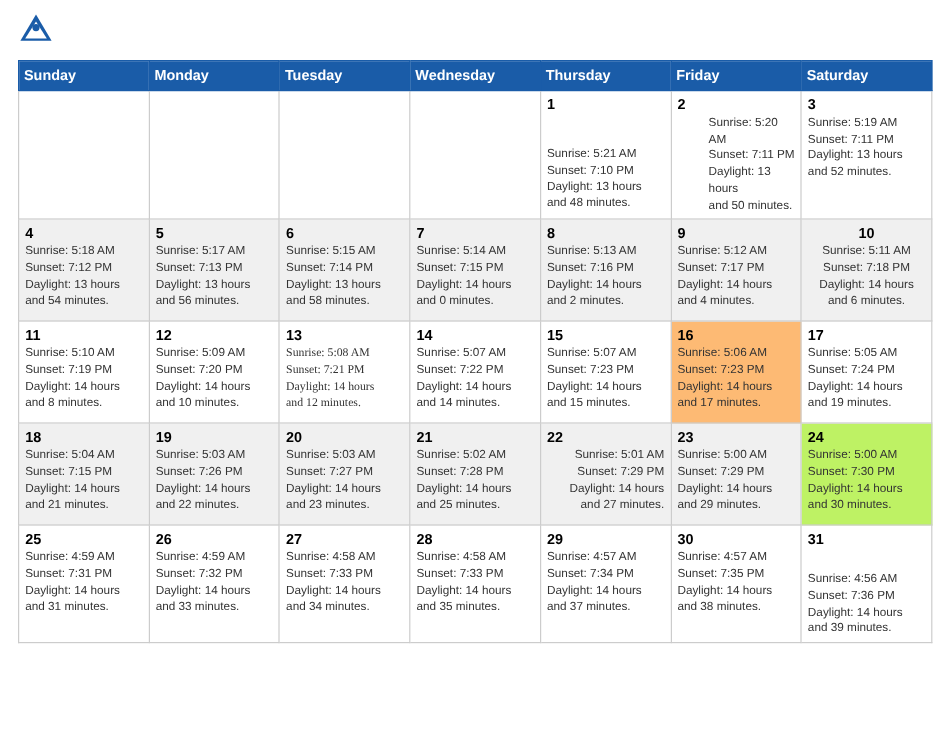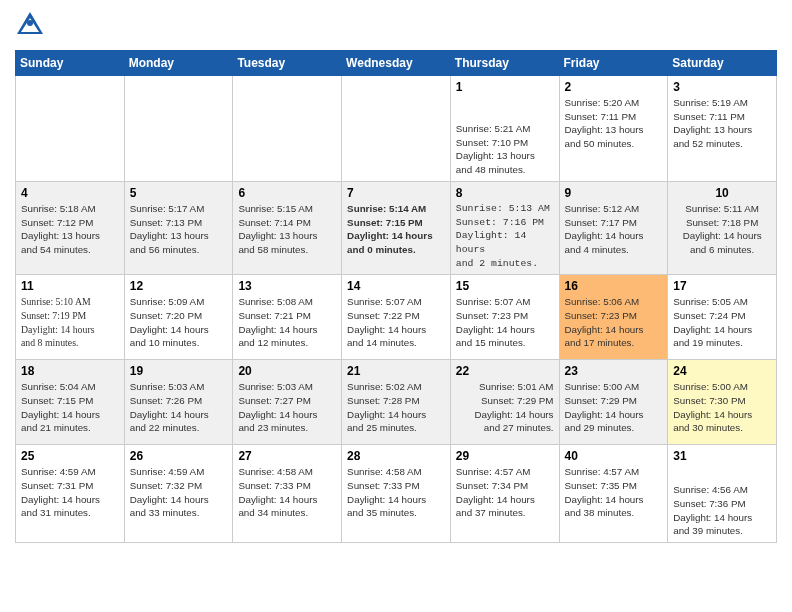--- a/index.html
+++ b/index.html
@@ -141,7 +141,7 @@
         </td>
         <td style="background-color: rgb(255, 255, 255);">
           <div class="day-number">2</div>
-          <div class="day-info" style="white-space: pre-line;">Sunrise: 5:20 AM
+          <div class="day-info" style="white-space: pre-line; margin-left: 26px;">Sunrise: 5:20 AM
 Sunset: 7:11 PM
 Daylight: 13 hours
 and 50 minutes.</div>

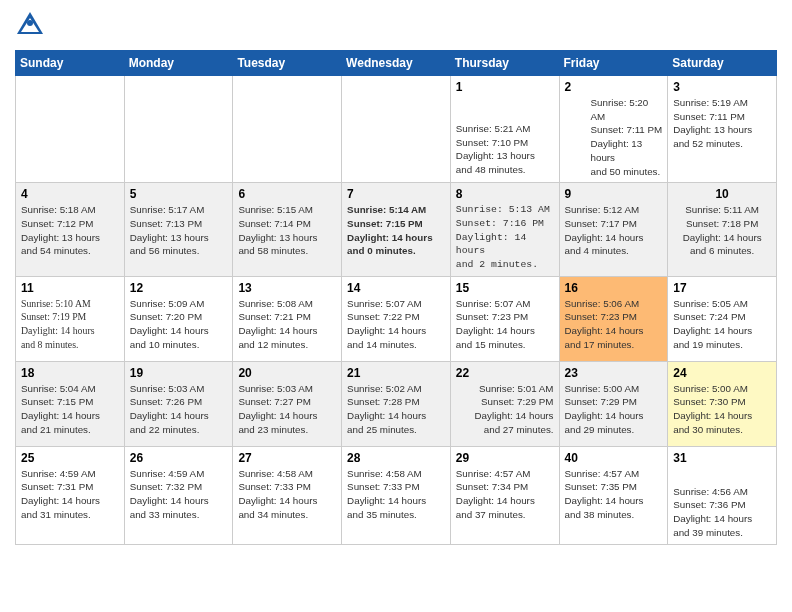--- a/index.html
+++ b/index.html
@@ -178,7 +178,7 @@
         </td>
         <td style="background-color: rgb(240, 240, 240);">
           <div class="day-number">7</div>
-          <div class="day-info" style="white-space: pre-line; font-weight: bold;">Sunrise: 5:14 AM
+          <div class="day-info" style="white-space: pre-line;">Sunrise: 5:14 AM
 Sunset: 7:15 PM
 Daylight: 14 hours
 and 0 minutes.</div>

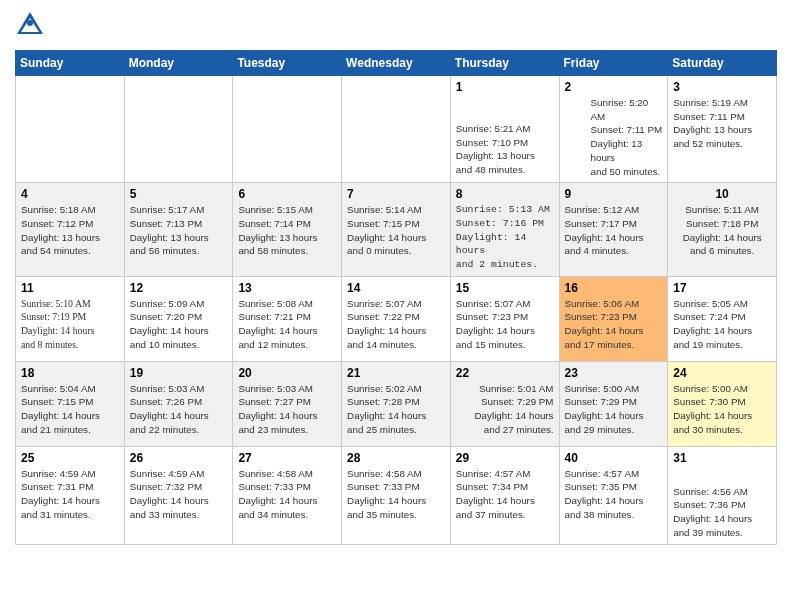--- a/index.html
+++ b/index.html
@@ -185,7 +185,7 @@
         </td>
         <td style="background-color: rgb(240, 240, 240);">
           <div class="day-number">8</div>
-          <div class="day-info" style="white-space: pre-line; font-family: Liberation Mono, monospace;">Sunrise: 5:13 AM
+          <div class="day-info" style="white-space: pre-line;">Sunrise: 5:13 AM
 Sunset: 7:16 PM
 Daylight: 14 hours
 and 2 minutes.</div>

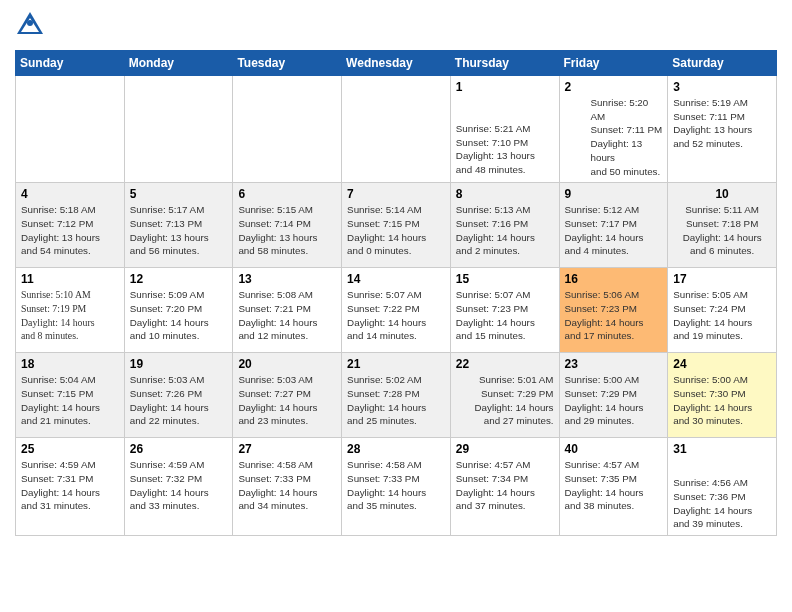--- a/index.html
+++ b/index.html
@@ -208,7 +208,7 @@
       <tr>
         <td style="background-color: rgb(255, 255, 255);">
           <div class="day-number">11</div>
-          <div class="day-info" style="white-space: pre-line; font-family: Liberation Serif, serif;">Sunrise: 5:10 AM
+          <div class="day-info" style="white-space: pre-line;">Sunrise: 5:10 AM
 Sunset: 7:19 PM
 Daylight: 14 hours
 and 8 minutes.</div>

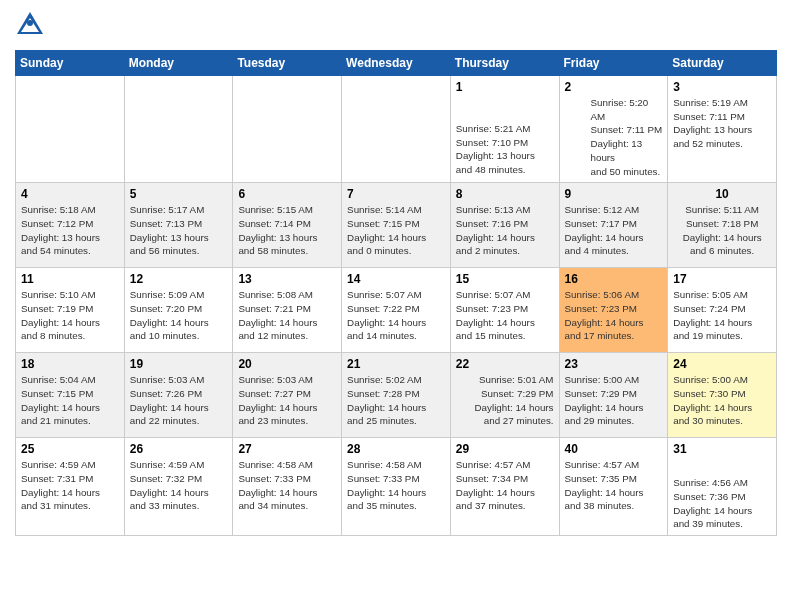--- a/index.html
+++ b/index.html
@@ -222,7 +222,7 @@
         </td>
         <td style="background-color: rgb(255, 255, 255);">
           <div class="day-number">13</div>
-          <div class="day-info" style="white-space: pre-line;">Sunrise: 5:08 AM
+          <div class="day-info" style="white-space: pre-line; font-family: Liberation Serif, serif;">Sunrise: 5:08 AM
 Sunset: 7:21 PM
 Daylight: 14 hours
 and 12 minutes.</div>

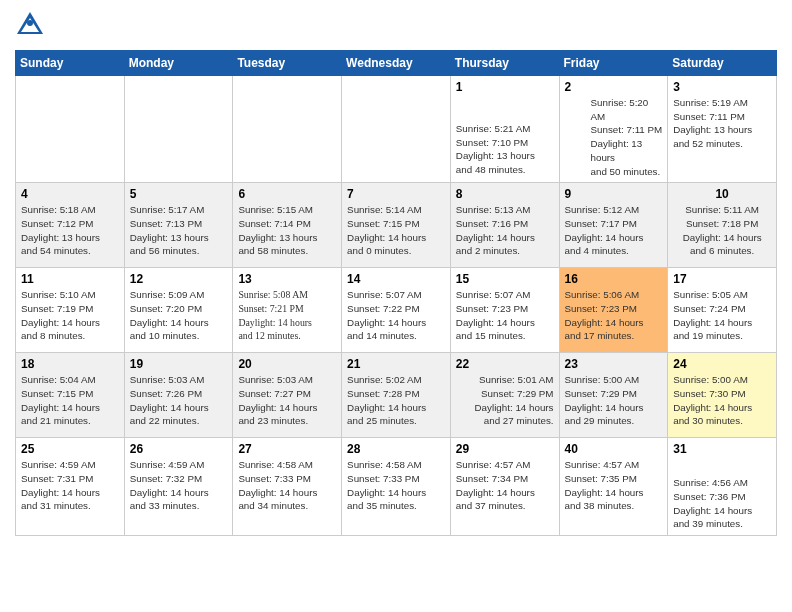--- a/index.html
+++ b/index.html
@@ -299,7 +299,7 @@
 Daylight: 14 hours
 and 29 minutes.</div>
         </td>
-        <td style="background-color: #fef9c3;">
+        <td style="background-color: #bef264;">
           <div class="day-number">24</div>
           <div class="day-info" style="white-space: pre-line;">Sunrise: 5:00 AM
 Sunset: 7:30 PM

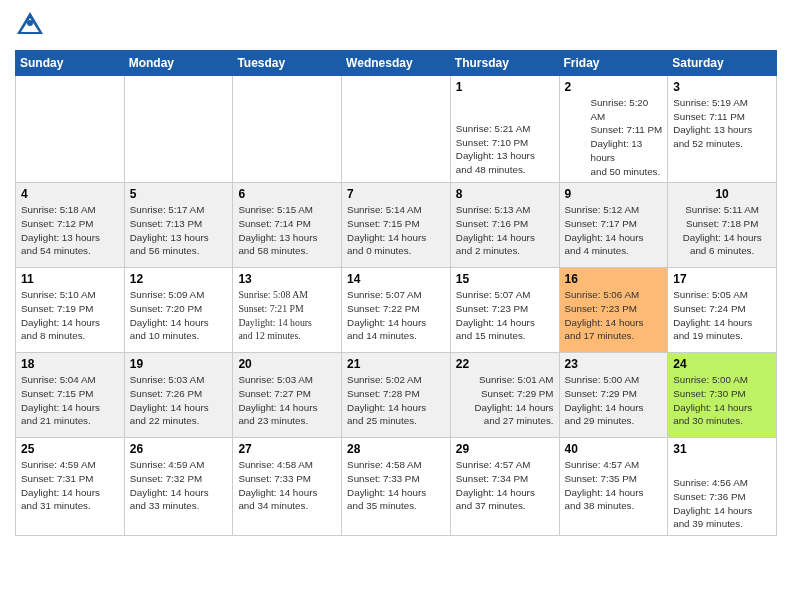--- a/index.html
+++ b/index.html
@@ -344,7 +344,7 @@
 and 37 minutes.</div>
         </td>
         <td style="background-color: rgb(255, 255, 255);">
-          <div class="day-number">40</div>
+          <div class="day-number">30</div>
           <div class="day-info" style="white-space: pre-line;">Sunrise: 4:57 AM
 Sunset: 7:35 PM
 Daylight: 14 hours

